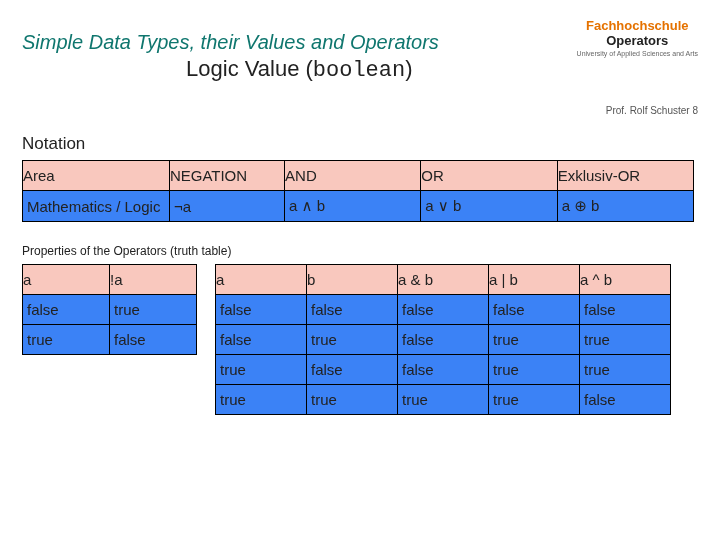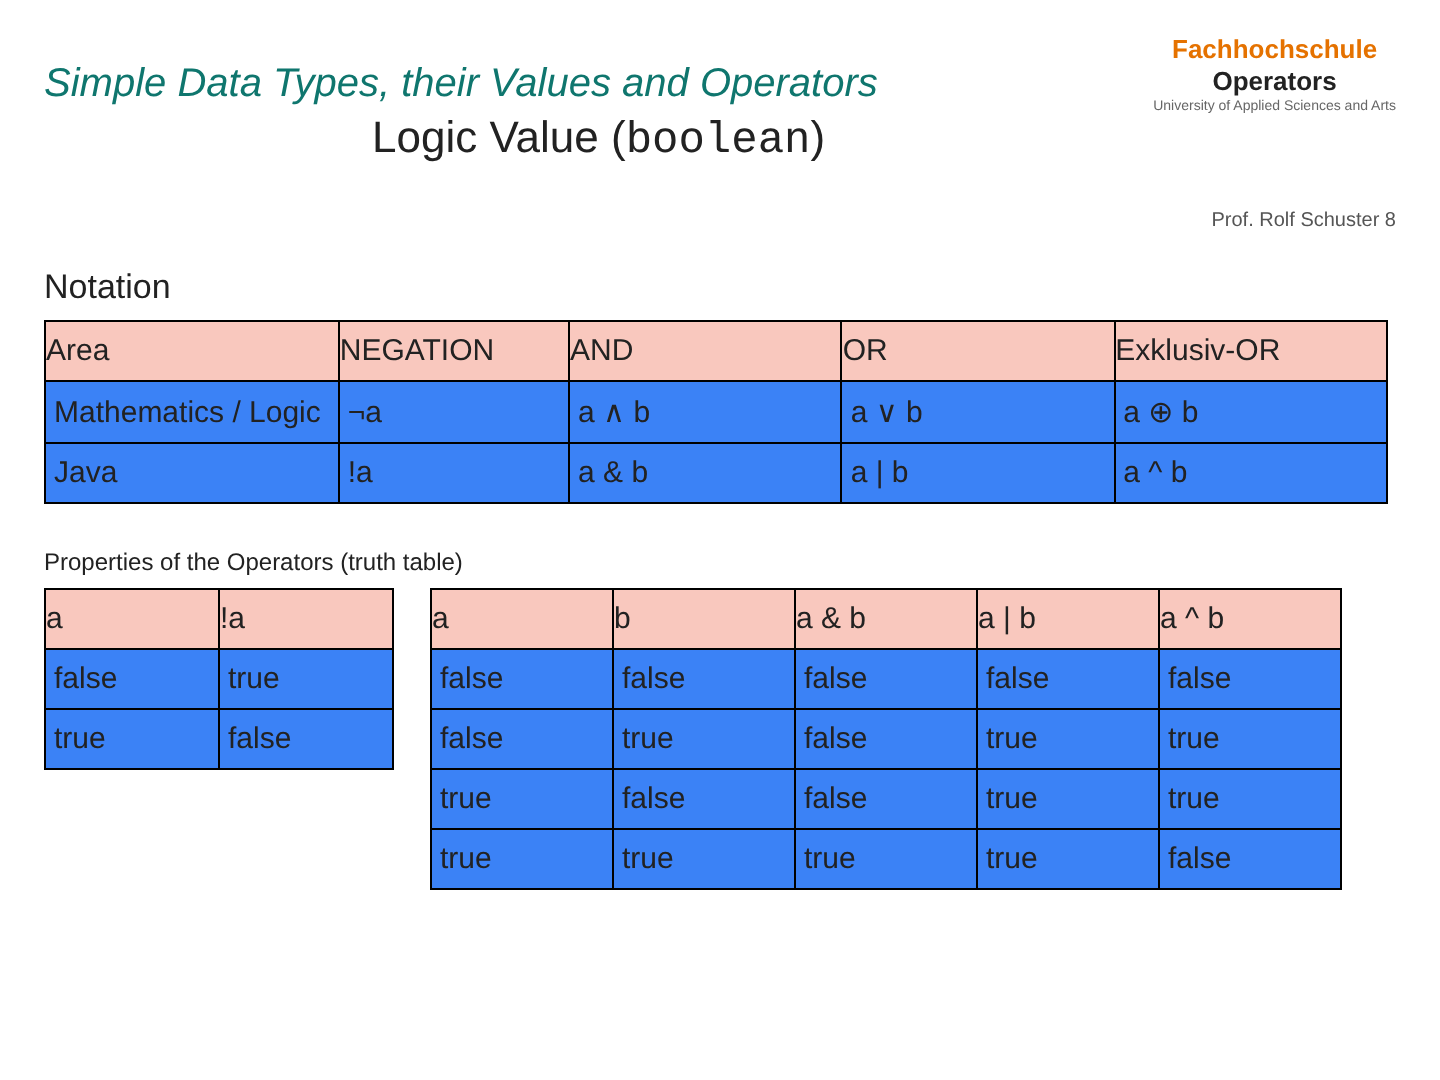--- a/index.html
+++ b/index.html
@@ -153,13 +153,6 @@
       <td>a ∨ b</td>
       <td><span>a ⊕ b</span></td>
     </tr>
-    <tr>
-      <td>Java</td>
-      <td>!a</td>
-      <td>a &amp; b</td>
-      <td>a | b</td>
-      <td>a ^ b</td>
-    </tr>
   </tbody>
     </table>
 

